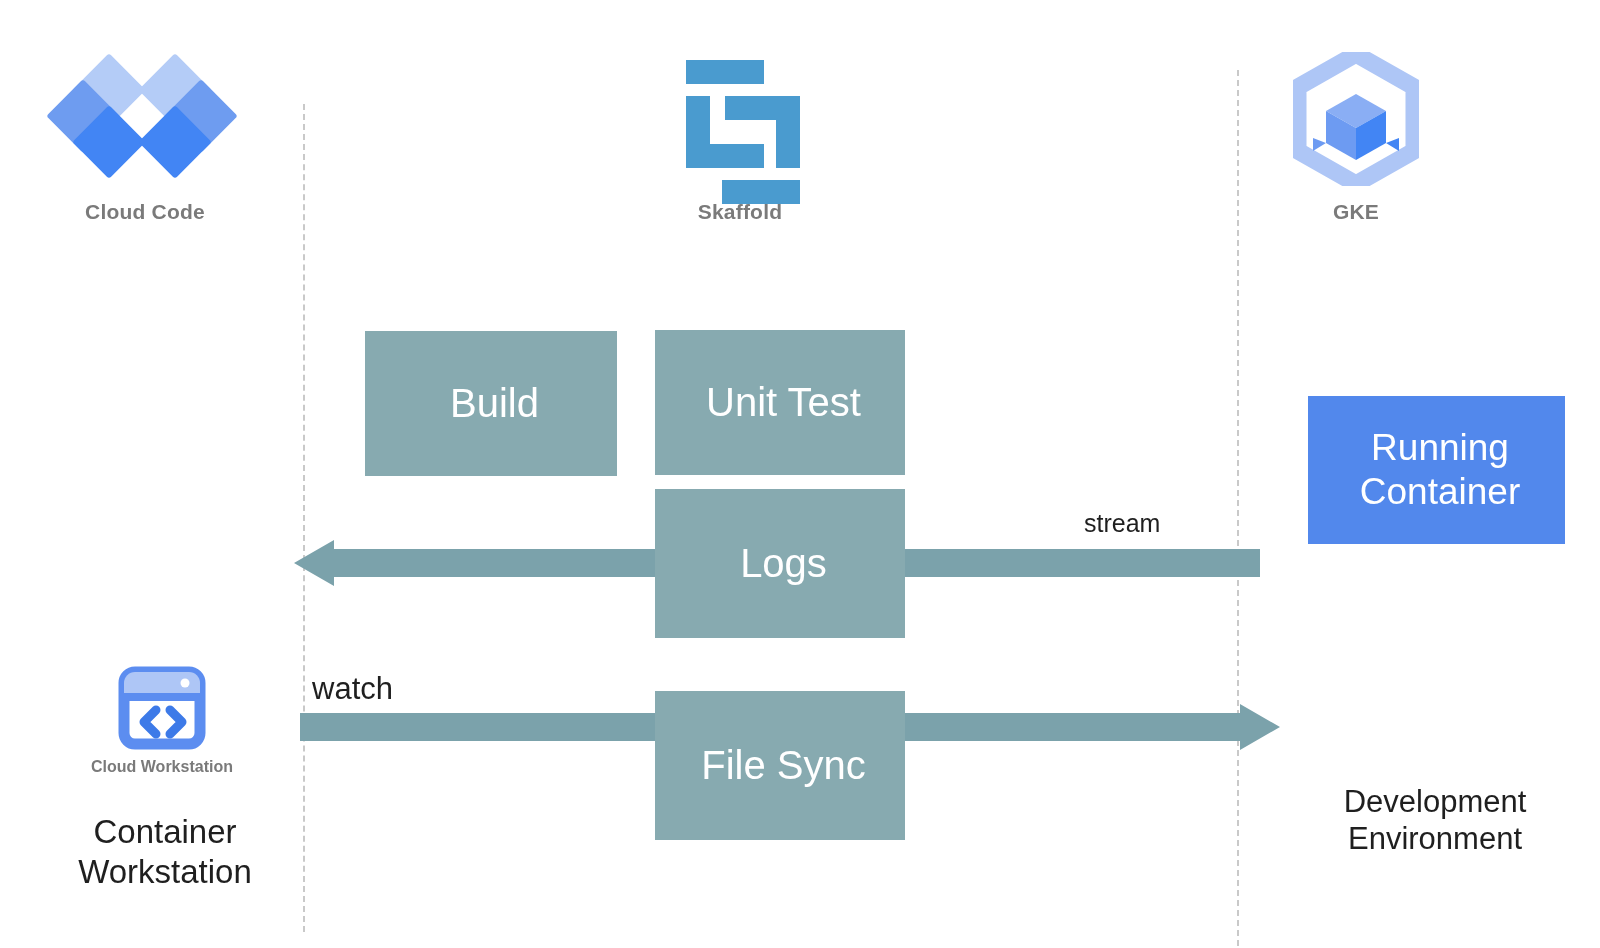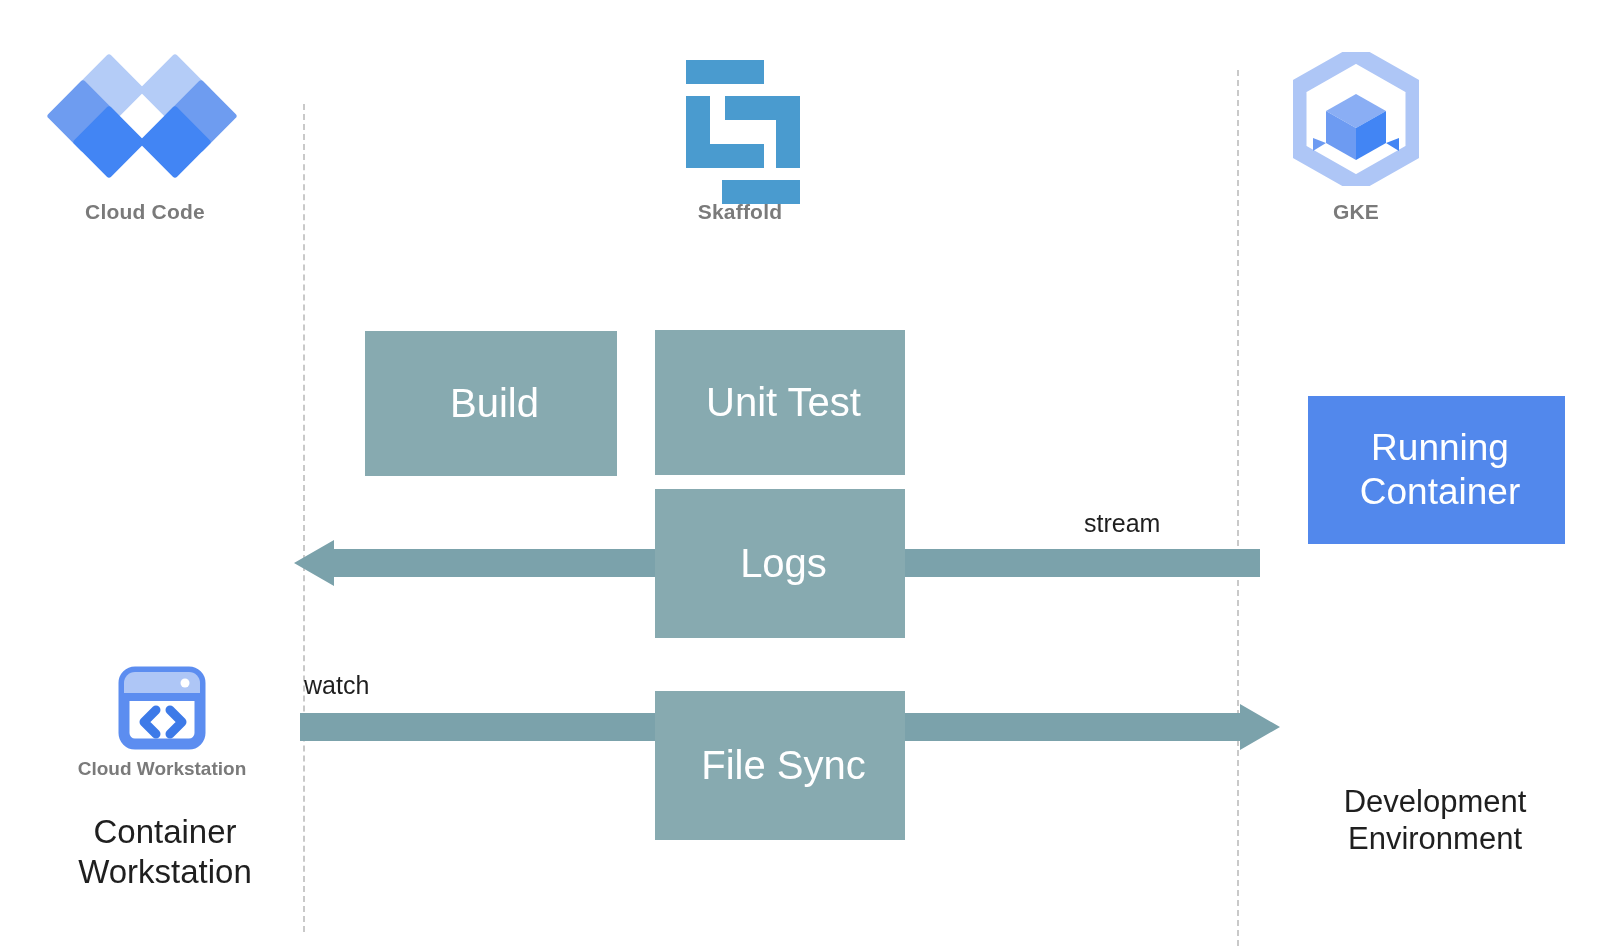--- a/index.html
+++ b/index.html
@@ -103,7 +103,7 @@
   }
   #label-initial-deployment { left: 300px;  top: 278px; font-size: 27px; }
   #label-stream             { left: 1084px; top: 509px; font-size: 25px; }
-  #label-watch             { left: 304px;  top: 671px; font-size: 25px; }
+  #label-watch             { left: 312px;  top: 671px; font-size: 31px; }
 
   .label-multiline {
     position: absolute;

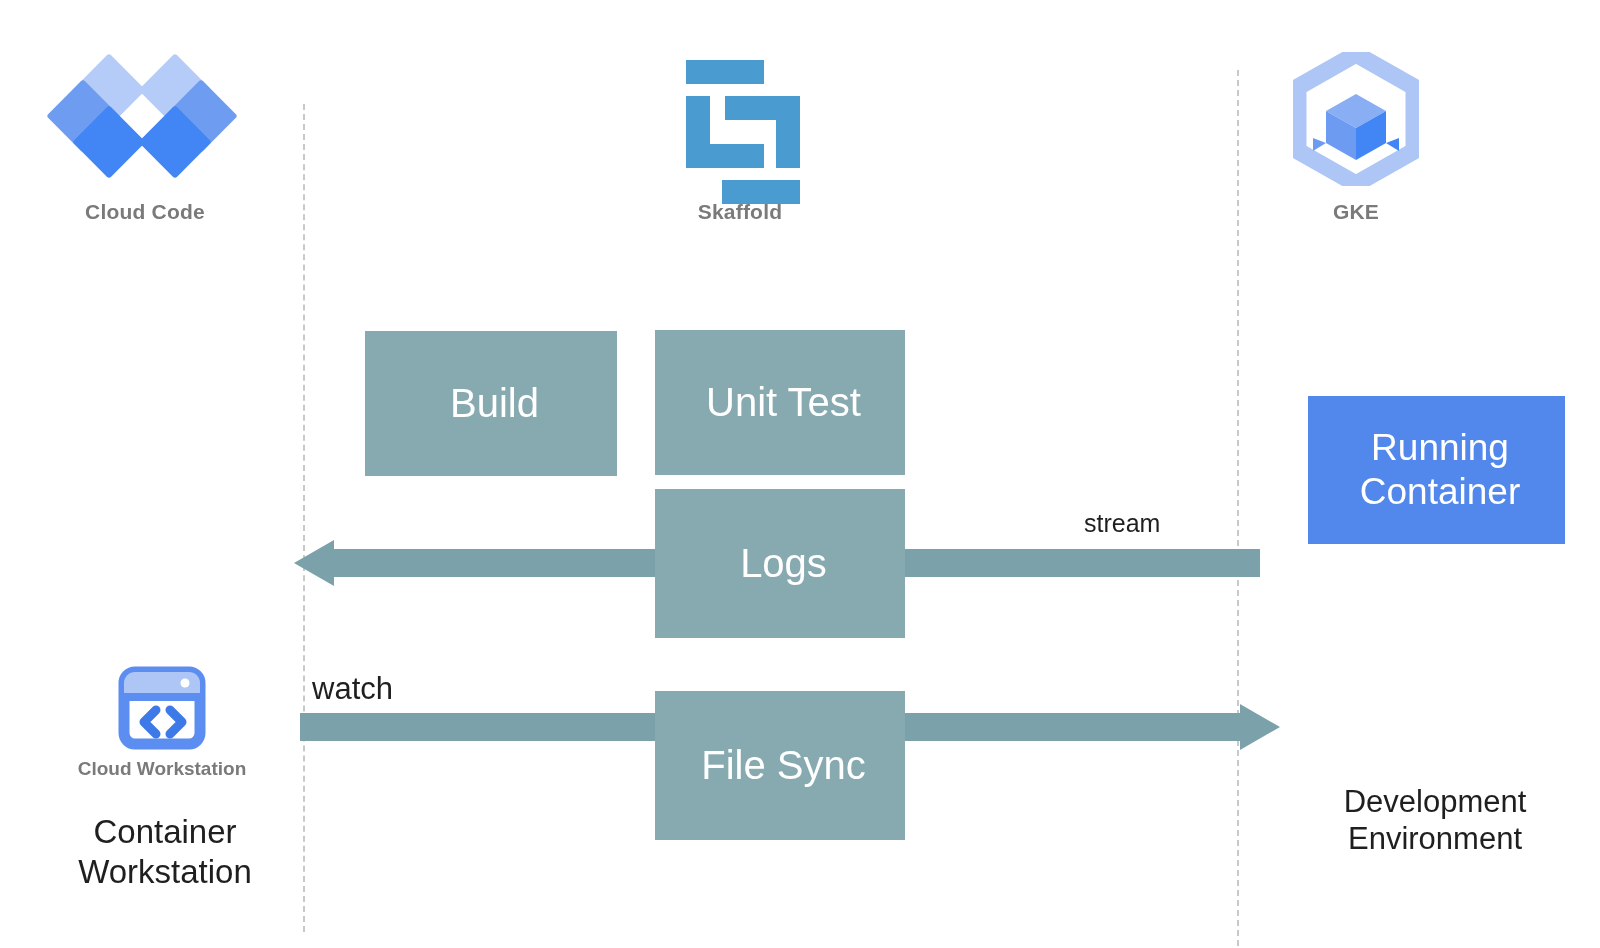--- a/index.html
+++ b/index.html
@@ -65,7 +65,7 @@
   
   #cloud-workstation-logo { left: 58px; top: 664px; width: 208px; }
   .cw-art { position: relative; width: 88px; height: 88px; margin: 0 auto 6px; }
-  .cw-caption { font-size: 19px; font-weight: bold; color: #7a7a7a; white-space: nowrap; }
+  .cw-caption { font-size: 16px; font-weight: bold; color: #7a7a7a; white-space: nowrap; }
 
   
   .box {

